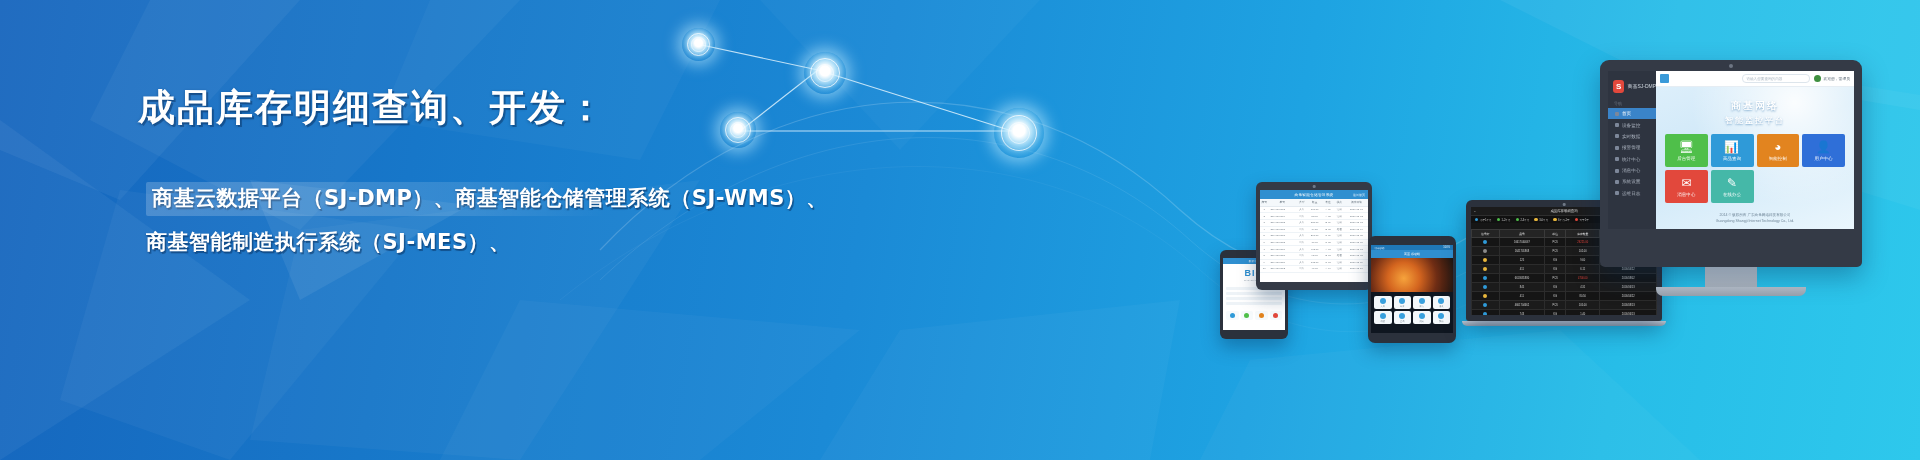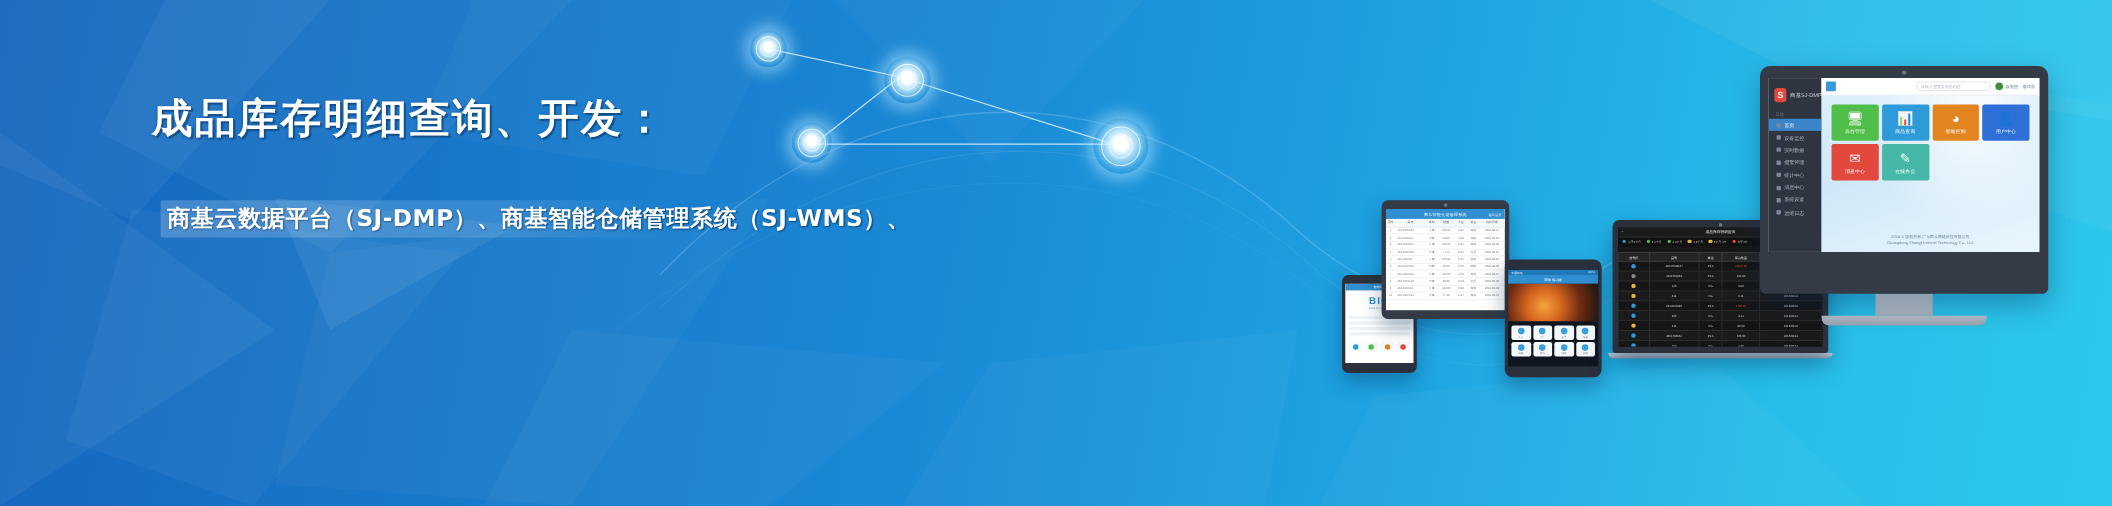--- a/index.html
+++ b/index.html
@@ -614,6 +614,10 @@
               </span>
             </div>
 
+            <div class="dash-title">
+              <div class="t1">商基网络</div>
+              <div class="t2">智能监控平台</div>
+            </div>
 
             <div class="tiles" id="dash-tiles">
                 <div class="tile" style="background: rgb(79, 191, 74);">

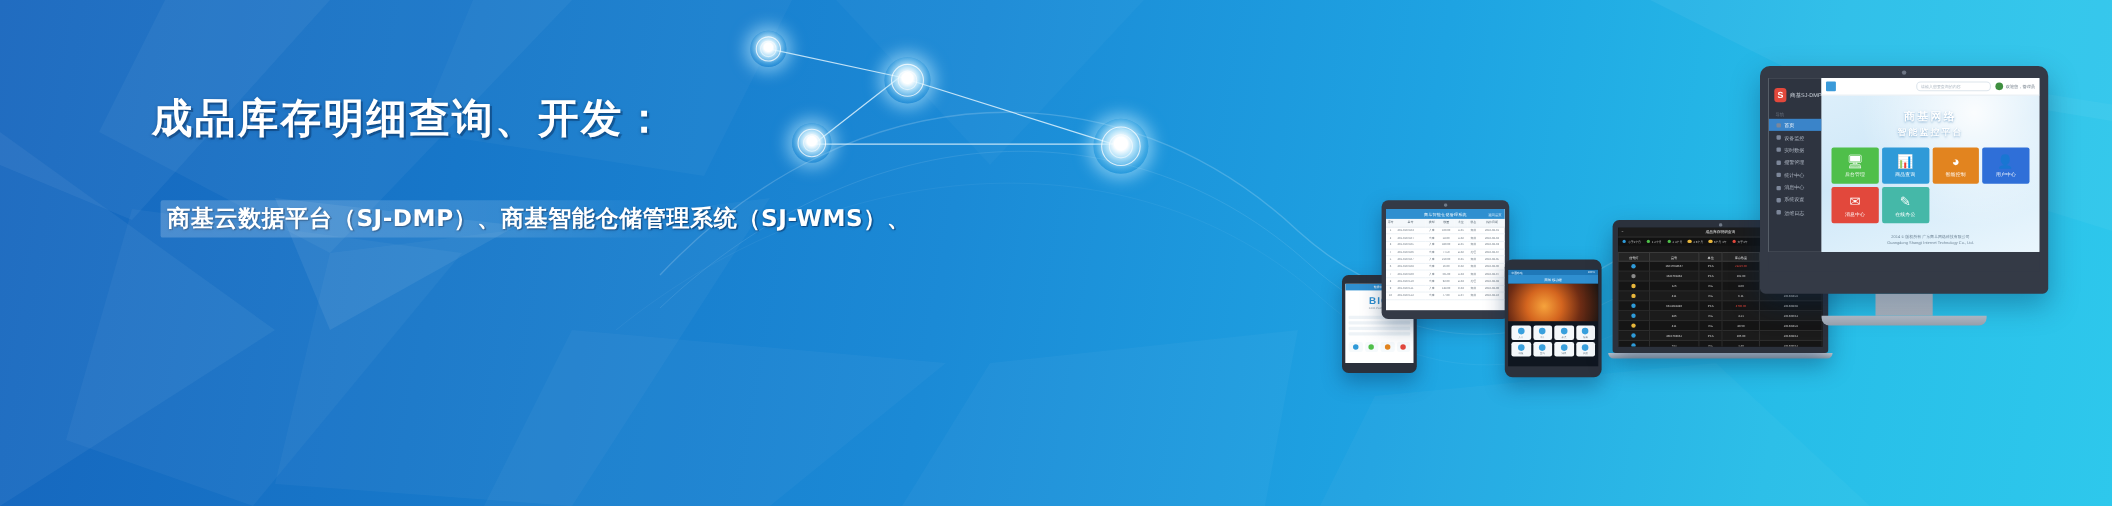--- a/index.html
+++ b/index.html
@@ -235,6 +235,7 @@
         <span class="hilite"></span>
         <div class="sub-line l1">商基云数据平台（SJ-DMP）、商基智能仓储管理系统（SJ-WMS）、</div>
       </div>
+      <div class="sub-line l2">商基智能制造执行系统（SJ-MES）、</div>
     </div>
   </div>
 

